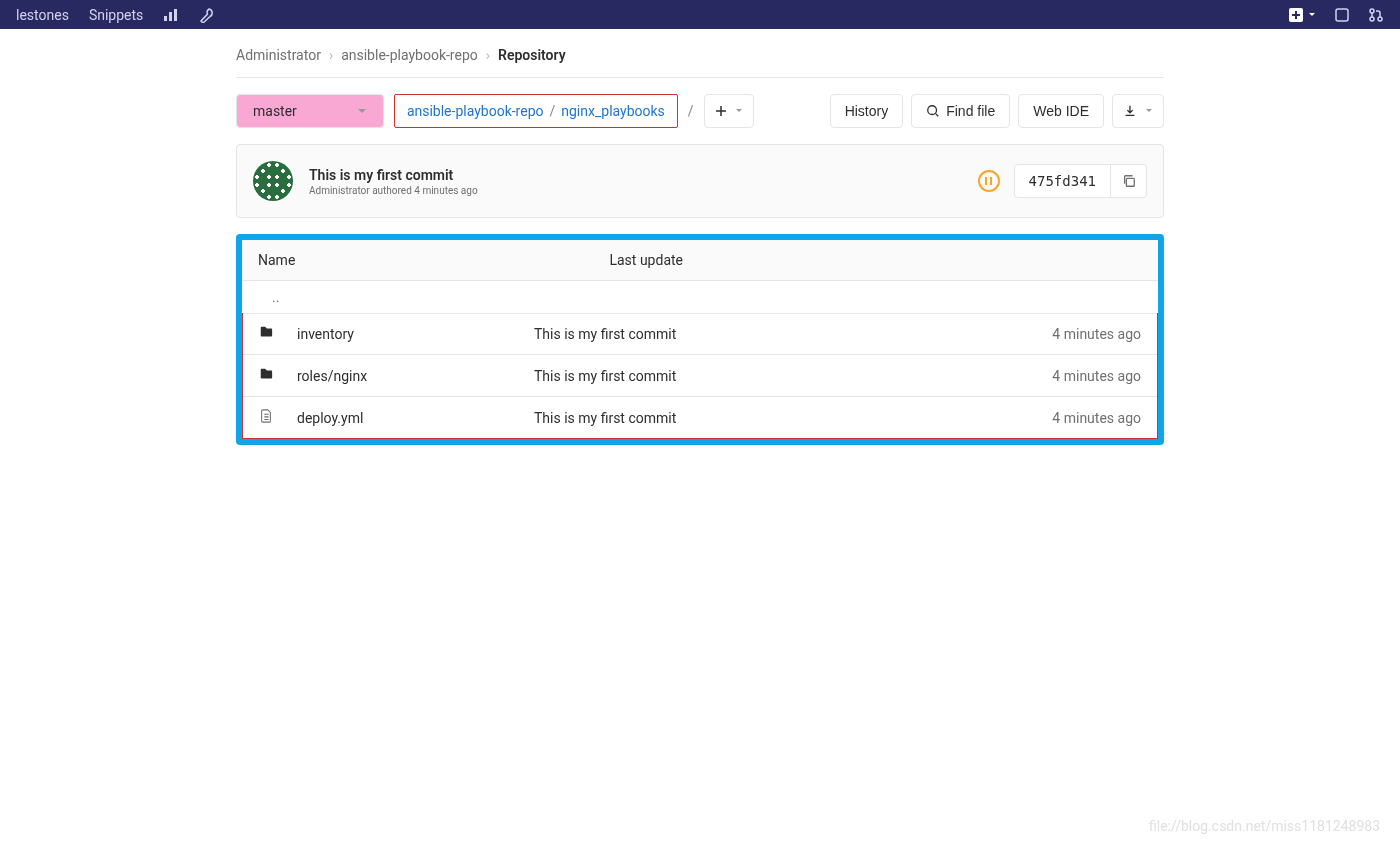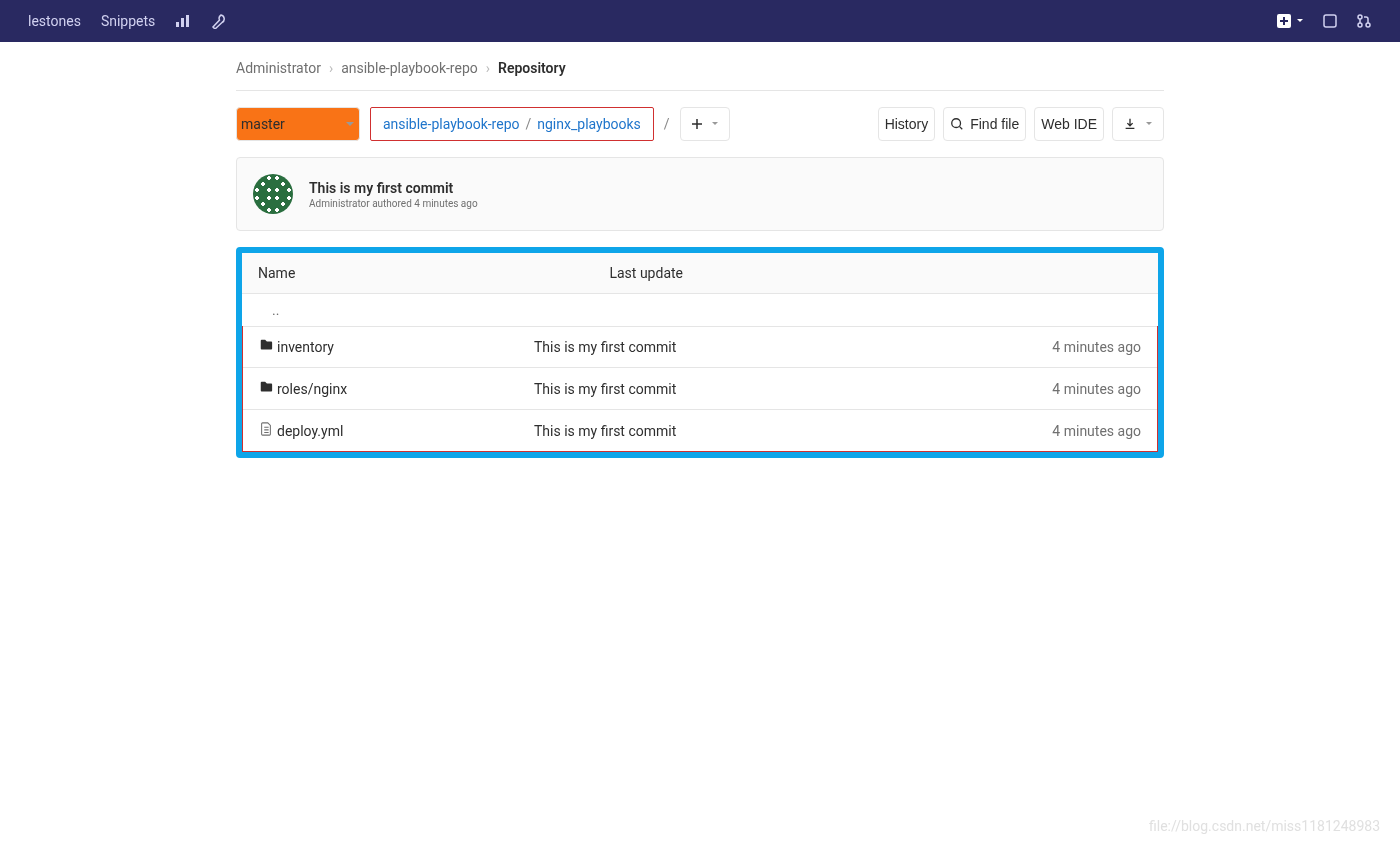--- a/index.html
+++ b/index.html
@@ -5,7 +5,7 @@
     * { margin: 0; padding: 0; box-sizing: border-box; }
     body { font-family: -apple-system, BlinkMacSystemFont, "Segoe UI", Roboto, sans-serif; font-size: 14px; color: #2e2e2e; background: #fff; }
     
-    .topnav { background: #292961; height: 42px; display: flex; align-items: center; padding: 0 28px; gap: 16px; }
+    .topnav { background: #292961; height: 29px; display: flex; align-items: center; padding: 0 16px; gap: 16px; }
     .topnav-left { display: flex; align-items: center; gap: 20px; }
     .topnav-link { color: #d1d1f0; font-size: 14px; cursor: pointer; }
     .topnav-icon { color: #d1d1f0; display: flex; align-items: center; }

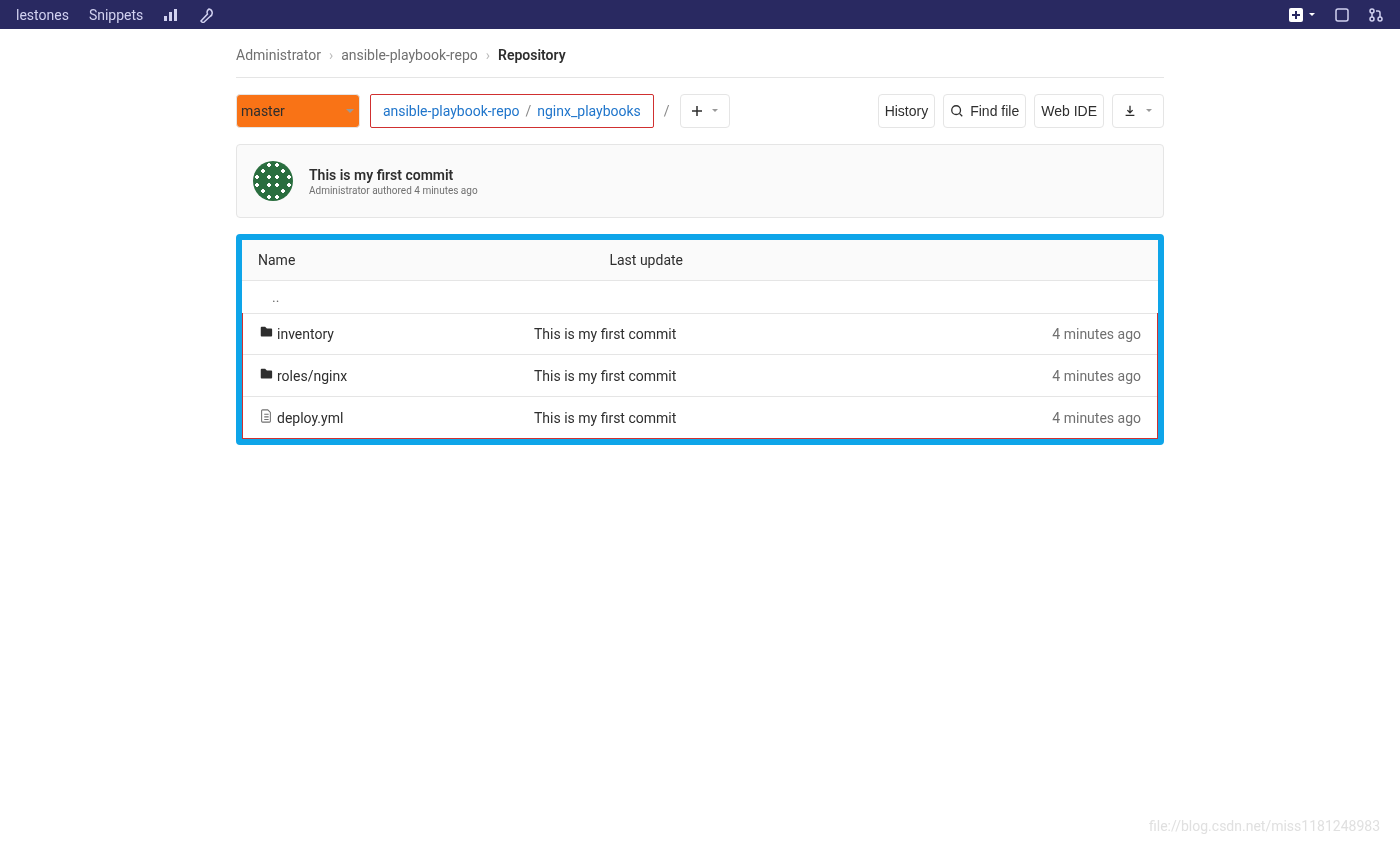--- a/index.html
+++ b/index.html
@@ -24,7 +24,7 @@
     .breadcrumb-sep { color: #bbb; }
     
     .toolbar { display: flex; align-items: center; gap: 10px; padding: 16px 0; }
-    .branch-select { border: 1px solid #e5e5e5; border-radius: 4px; height: 34px; padding: 0 4px; display: flex; align-items: center; gap: 60px; cursor: pointer; background: #f97316; }
+    .branch-select { border: 1px solid #e5e5e5; border-radius: 4px; height: 34px; padding: 0 16px; display: flex; align-items: center; gap: 60px; cursor: pointer; background: #f9a8d4; }
     .path-box { border: 1px solid #d03030; border-radius: 2px; height: 34px; display: flex; align-items: center; padding: 0 12px; gap: 6px; }
     .path-seg { color: #1f75cb; cursor: pointer; }
     .path-sep { color: #888; }

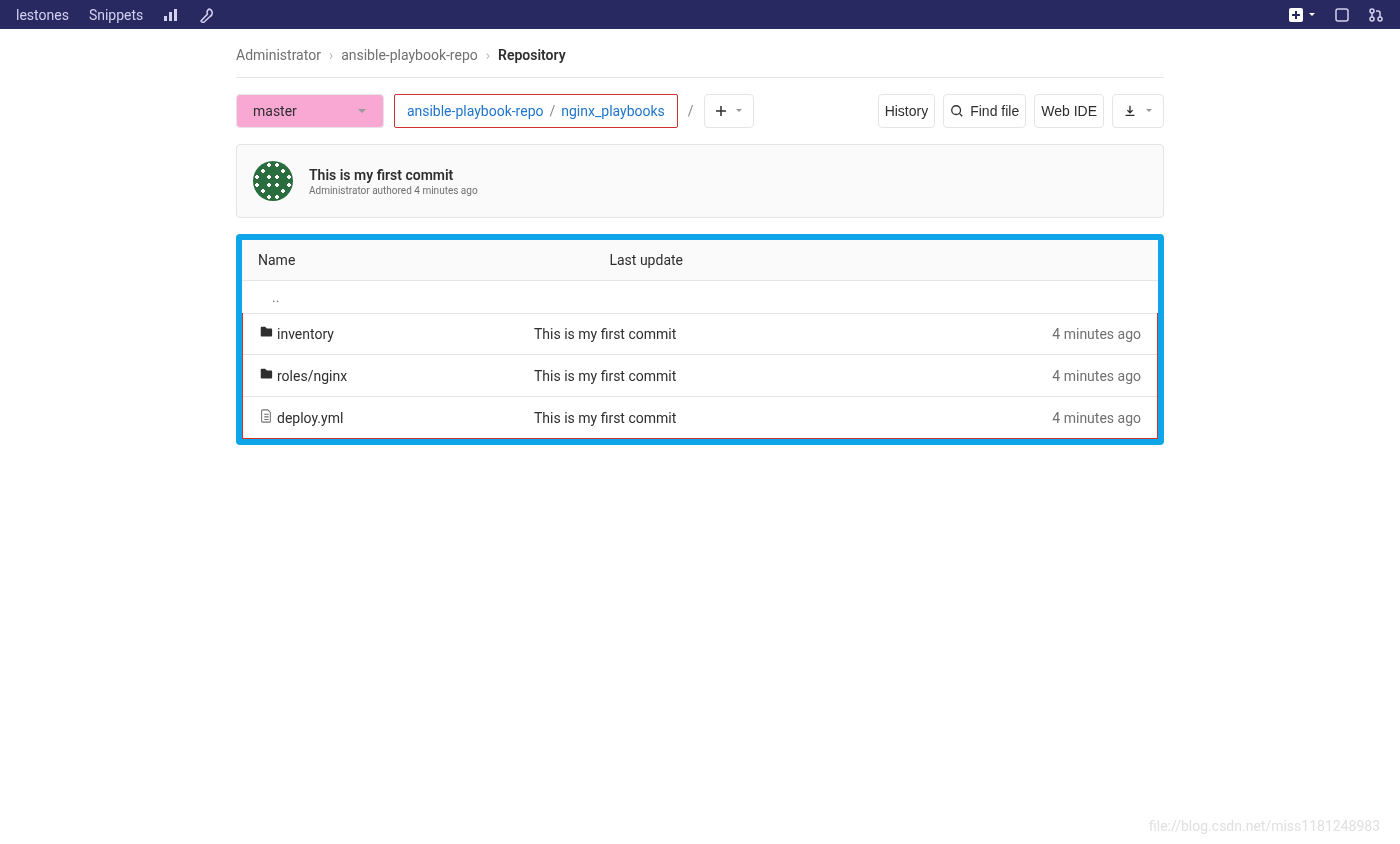--- a/index.html
+++ b/index.html
@@ -28,7 +28,7 @@
     .path-box { border: 1px solid #d03030; border-radius: 2px; height: 34px; display: flex; align-items: center; padding: 0 12px; gap: 6px; }
     .path-seg { color: #1f75cb; cursor: pointer; }
     .path-sep { color: #888; }
-    .btn { border: 1px solid #e5e5e5; border-radius: 4px; height: 34px; padding: 0 6px; background: #fff; display: inline-flex; align-items: center; gap: 6px; cursor: pointer; color: #2e2e2e; font-size: 14px; }
+    .btn { border: 1px solid #e5e5e5; border-radius: 4px; height: 34px; padding: 0 14px; background: #fff; display: inline-flex; align-items: center; gap: 6px; cursor: pointer; color: #2e2e2e; font-size: 14px; }
     .btn-add { padding: 0 10px; gap: 8px; }
     .toolbar-right { margin-left: auto; display: flex; gap: 8px; }
     

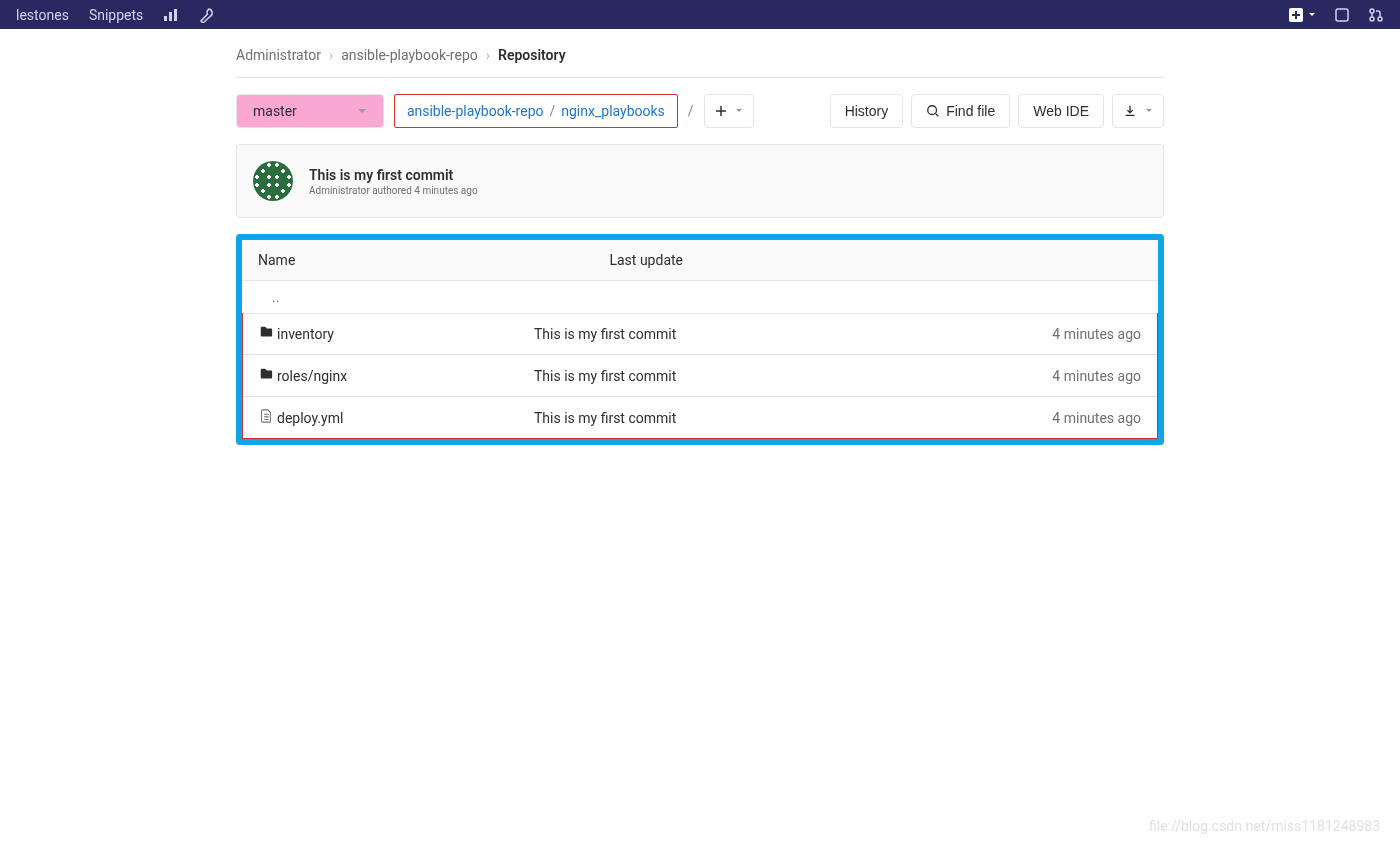--- a/index.html
+++ b/index.html
@@ -177,6 +177,18 @@
         <span>4 minutes ago</span>
       </div>
     </div>
+    <div class="commit-actions">
+      <div class="status-icon"></div>
+      <div class="sha-group">
+        <div class="sha-box">475fd341</div>
+        <div class="copy-btn">
+          <svg width="14" height="14" viewBox="0 0 16 16" fill="none" stroke="#707070" stroke-width="1.5">
+              <rect x="5" y="5" width="9" height="9" rx="1"></rect>
+              <path d="M3 11V3a1 1 0 0 1 1-1h8"></path>
+            </svg>
+        </div>
+      </div>
+    </div>
   </div>
 
   <div class="file-table">

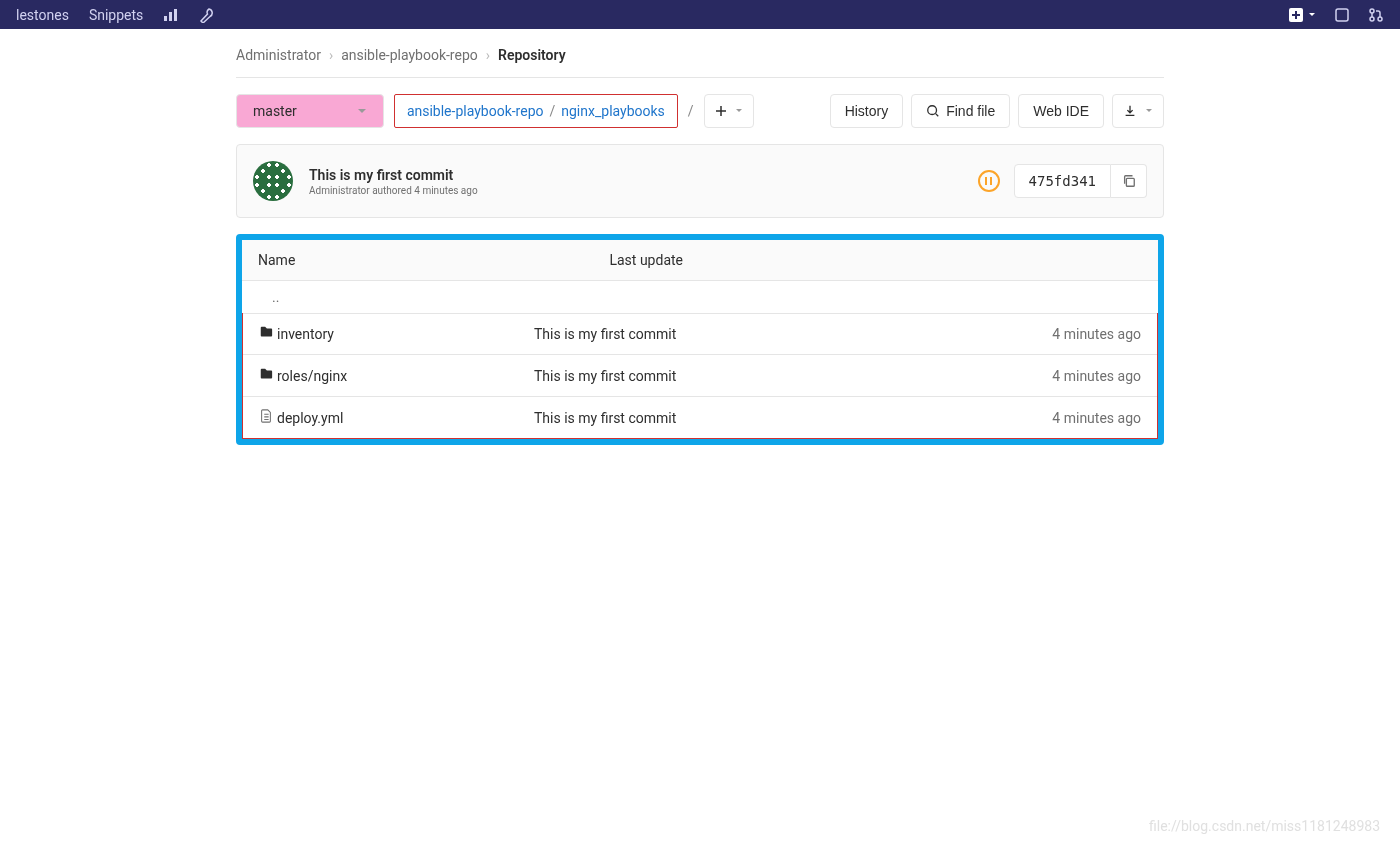--- a/index.html
+++ b/index.html
@@ -58,7 +58,7 @@
     .col-update { flex: 0 0 150px; text-align: right; }
     .file-row { display: flex; padding: 12px 16px; border-bottom: 1px solid #e5e5e5; align-items: center; }
     .file-row:last-child { border-bottom: none; }
-    .file-name { flex: 0 0 275px; display: flex; align-items: center; gap: 4px; }
+    .file-name { flex: 0 0 275px; display: flex; align-items: center; gap: 24px; }
     .file-name-text { color: #2e2e2e; cursor: pointer; }
     .file-commit { flex: 1; color: #2e2e2e; cursor: pointer; }
     .file-update { flex: 0 0 150px; text-align: right; color: #707070; }

